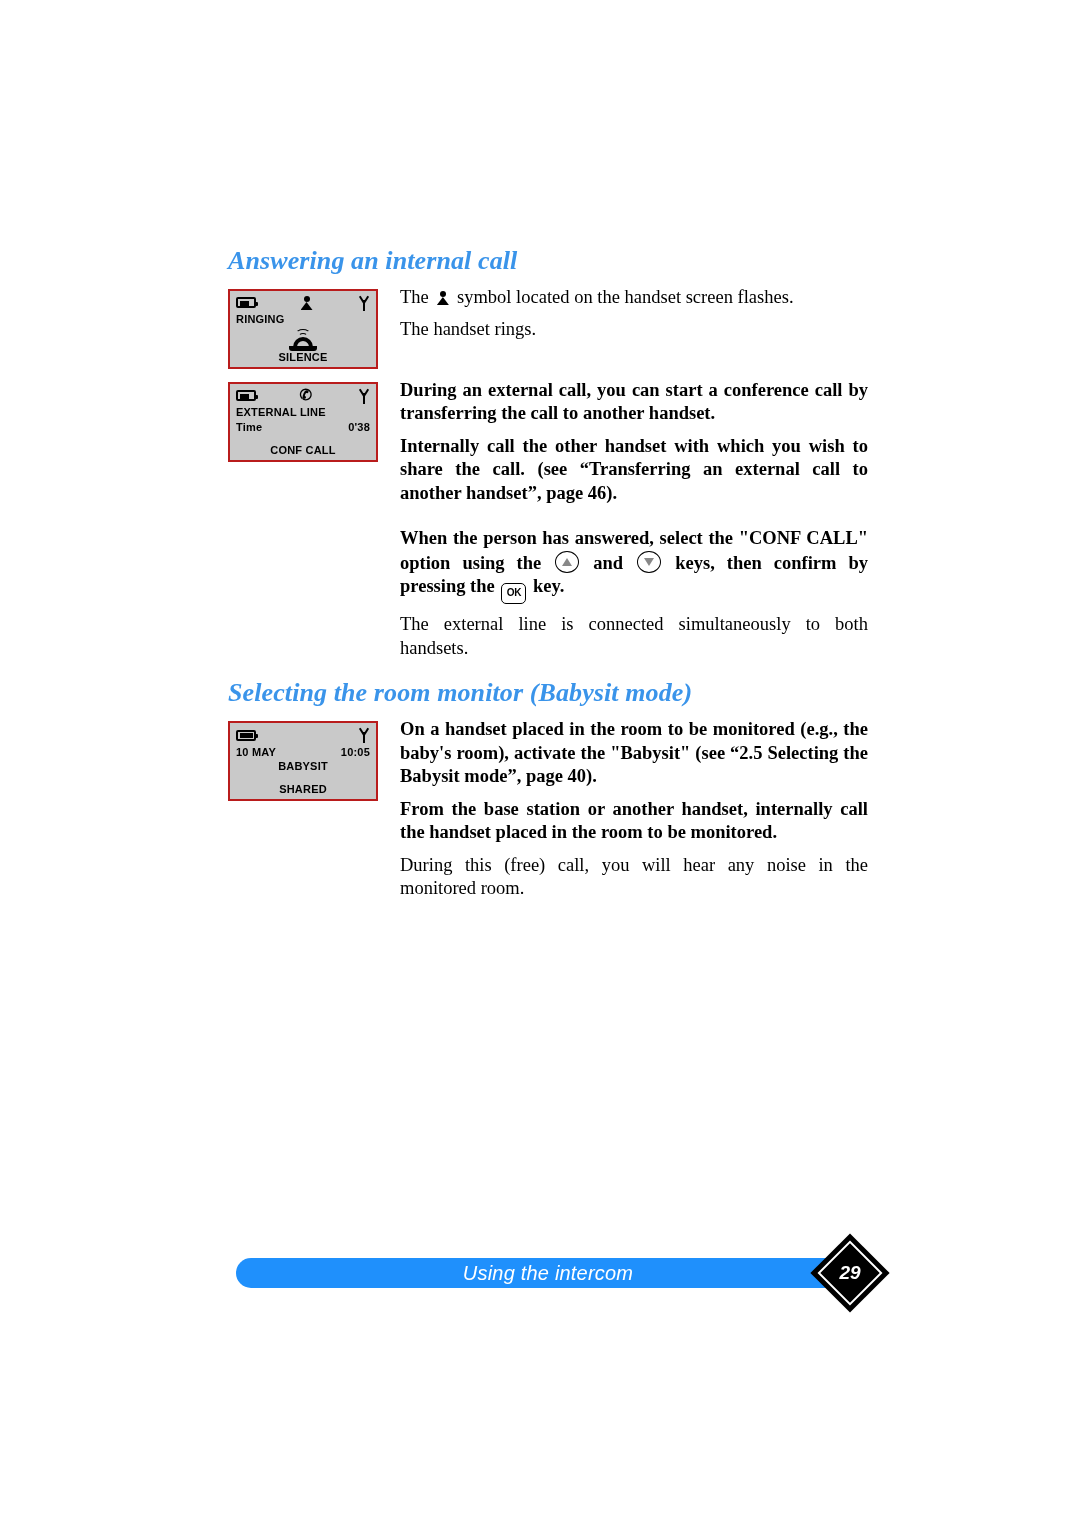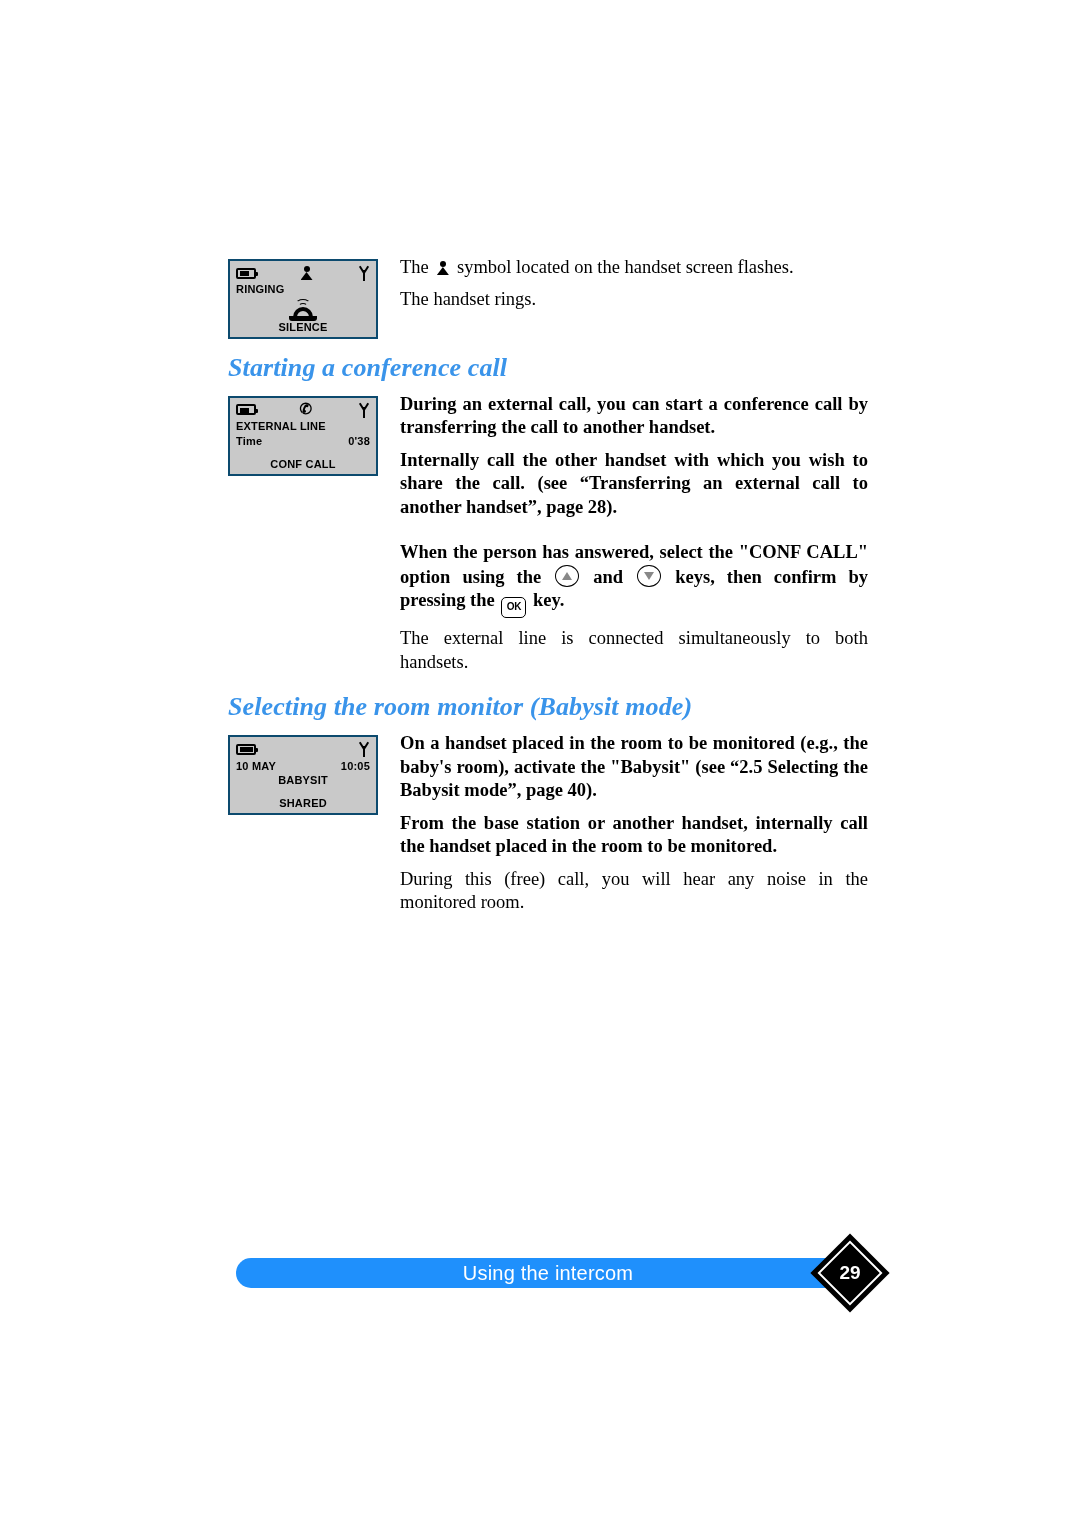--- a/index.html
+++ b/index.html
@@ -391,6 +391,7 @@
 <div class="page">
   <div class="content">
 
+    <h2 class="section-heading">Answering an internal call</h2>
 
     <div class="block">
       <div class="lcd-col">

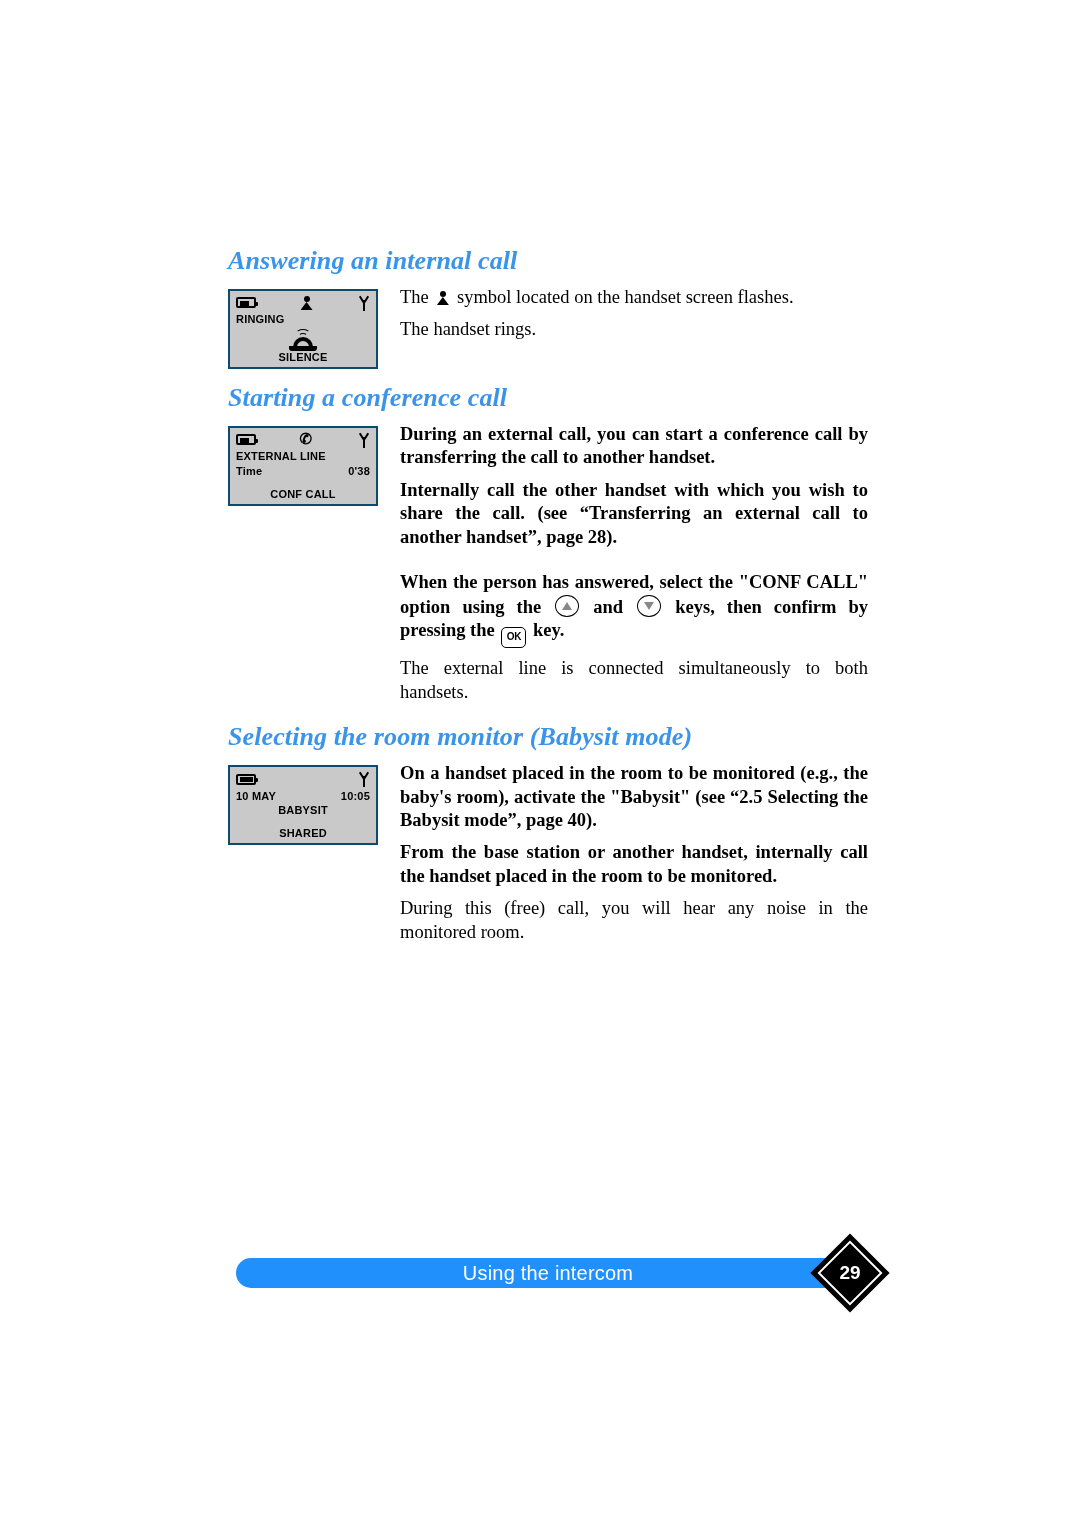--- a/index.html
+++ b/index.html
@@ -63,7 +63,7 @@
     width: 146px;
     height: 76px;
     background: #c9c9c9;
-    border: 2px solid #0c4a6e;
+    border: 2px solid #b91c1c;
     position: relative;
     font-family: "Liberation Sans", sans-serif;
     font-weight: bold;

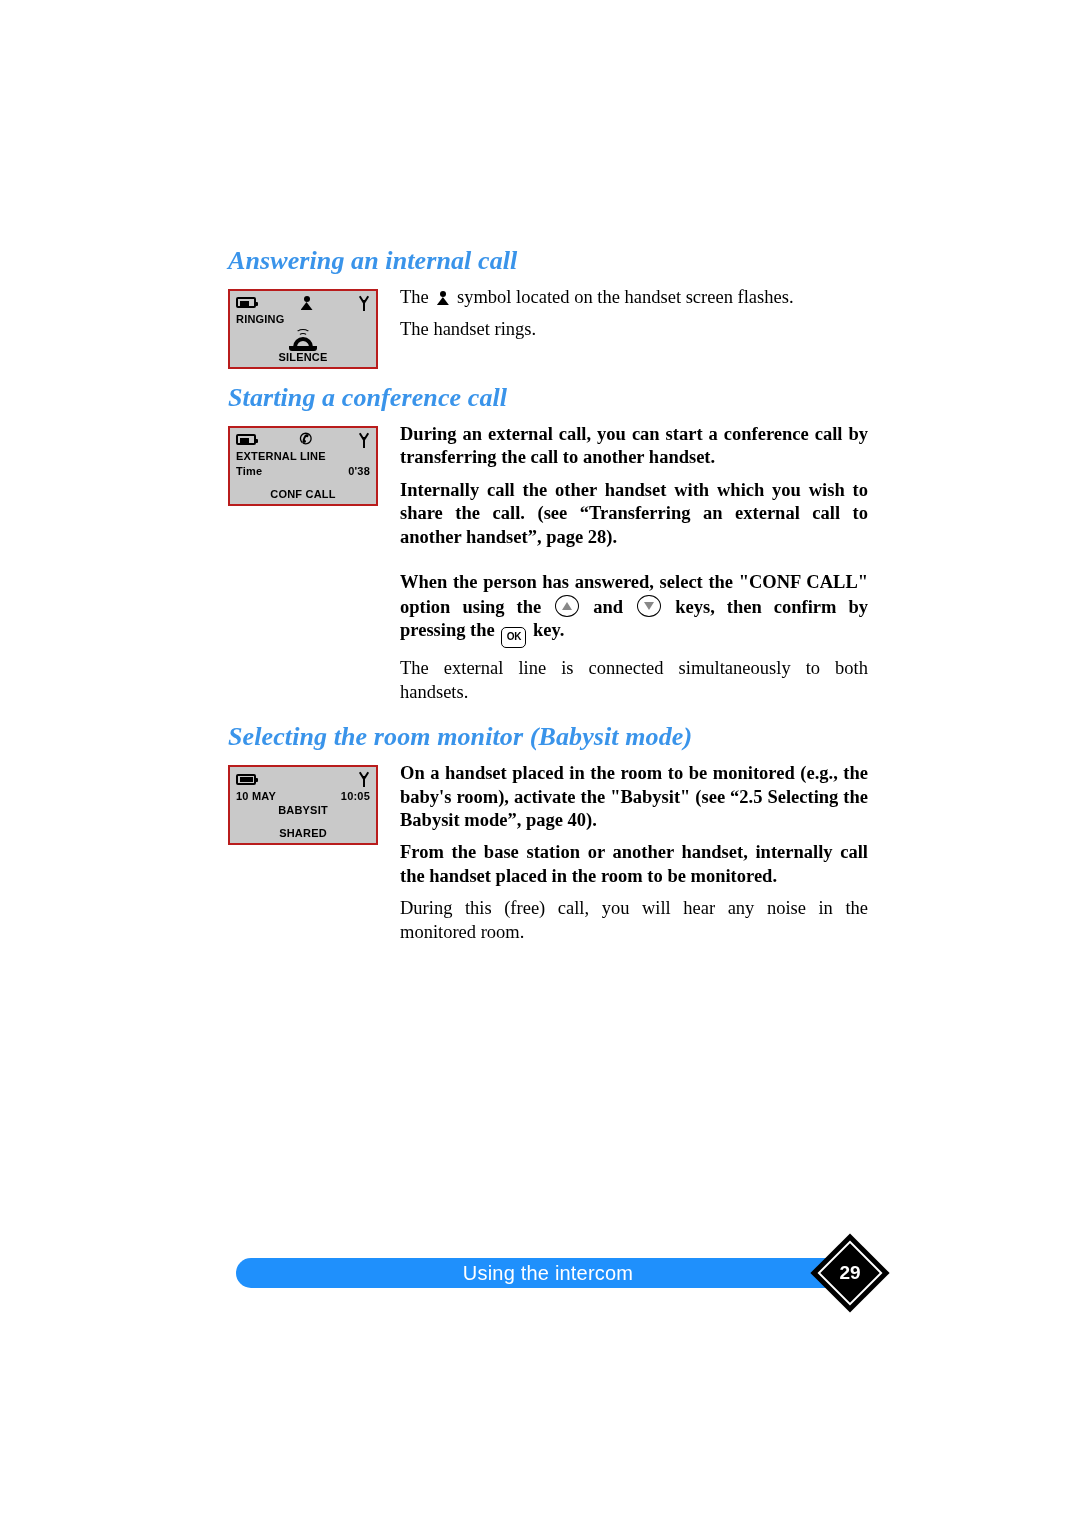--- a/index.html
+++ b/index.html
@@ -429,7 +429,6 @@
       </div>
     </div>
 
-    <h2 class="section-heading" style="margin-top:14px;">Starting a conference call</h2>
 
     <div class="block">
       <div class="lcd-col">

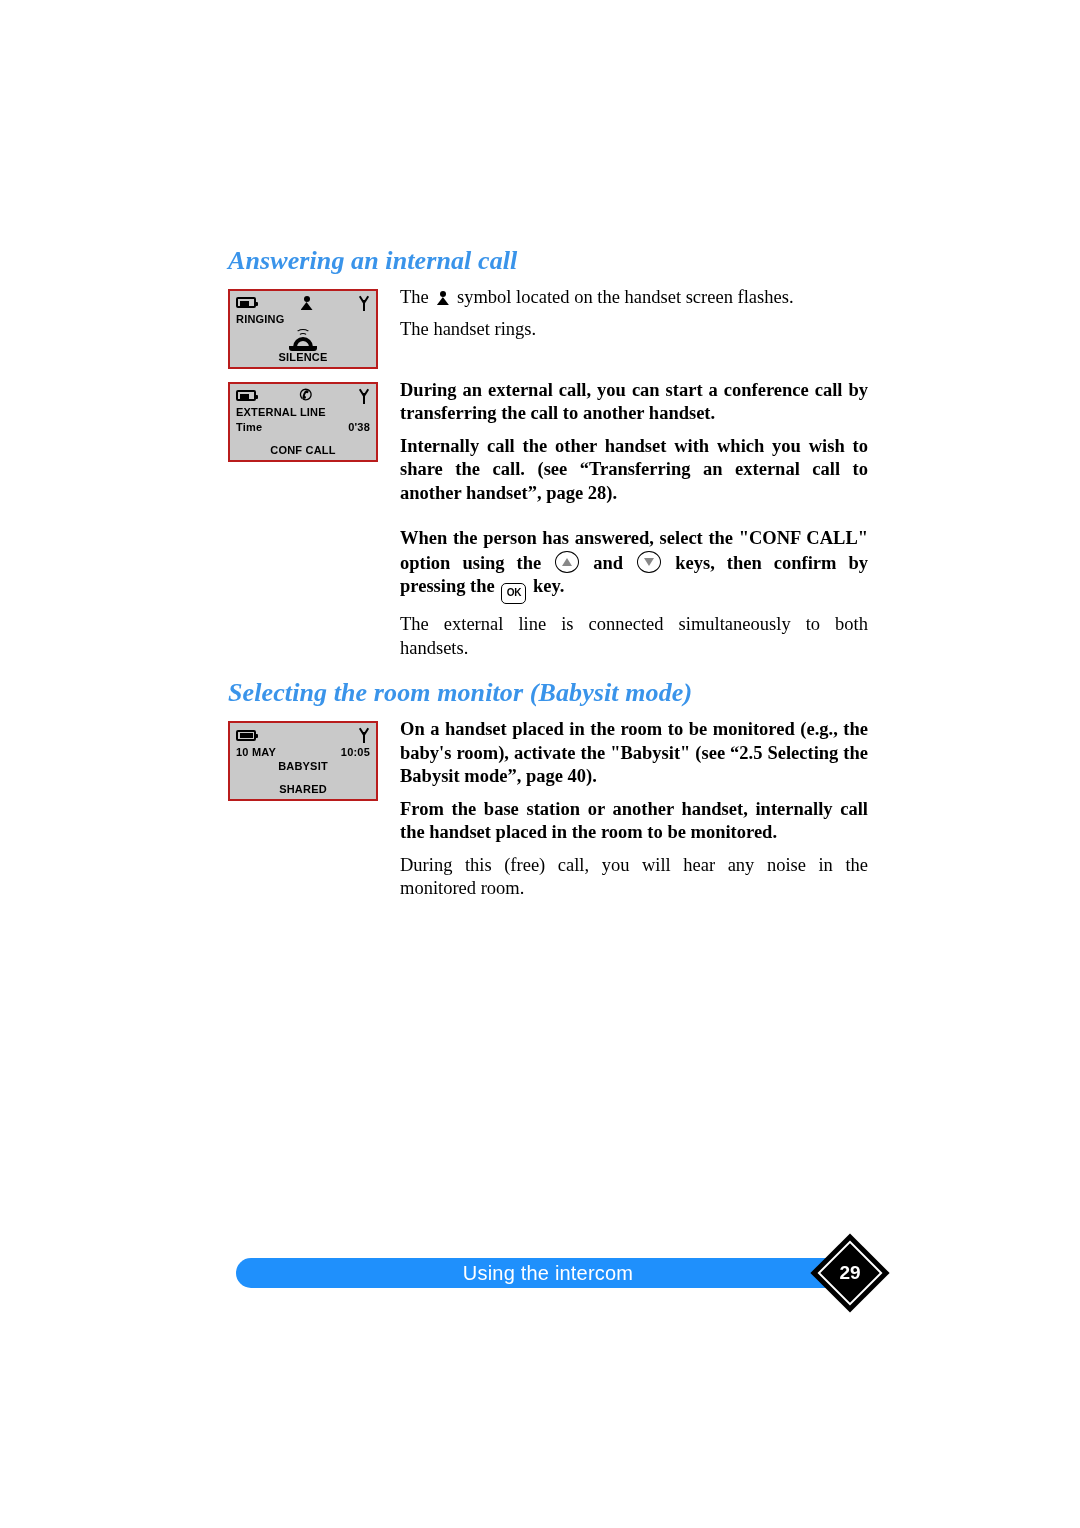--- a/index.html
+++ b/index.html
@@ -458,7 +458,7 @@
 
       <div class="txt-col">
         <p class="para bold">During an external call, you can start a conference call by transferring the call to another handset.</p>
-        <p class="para bold last">Internally call the other handset with which you wish to share the call. (see “Transferring an external call to another handset”, page 28).</p>
+        <p class="para bold last">Internally call the other handset with which you wish to share the call. (see “Transferring an external call to another handset”, page 46).</p>
       </div>
     </div>
 

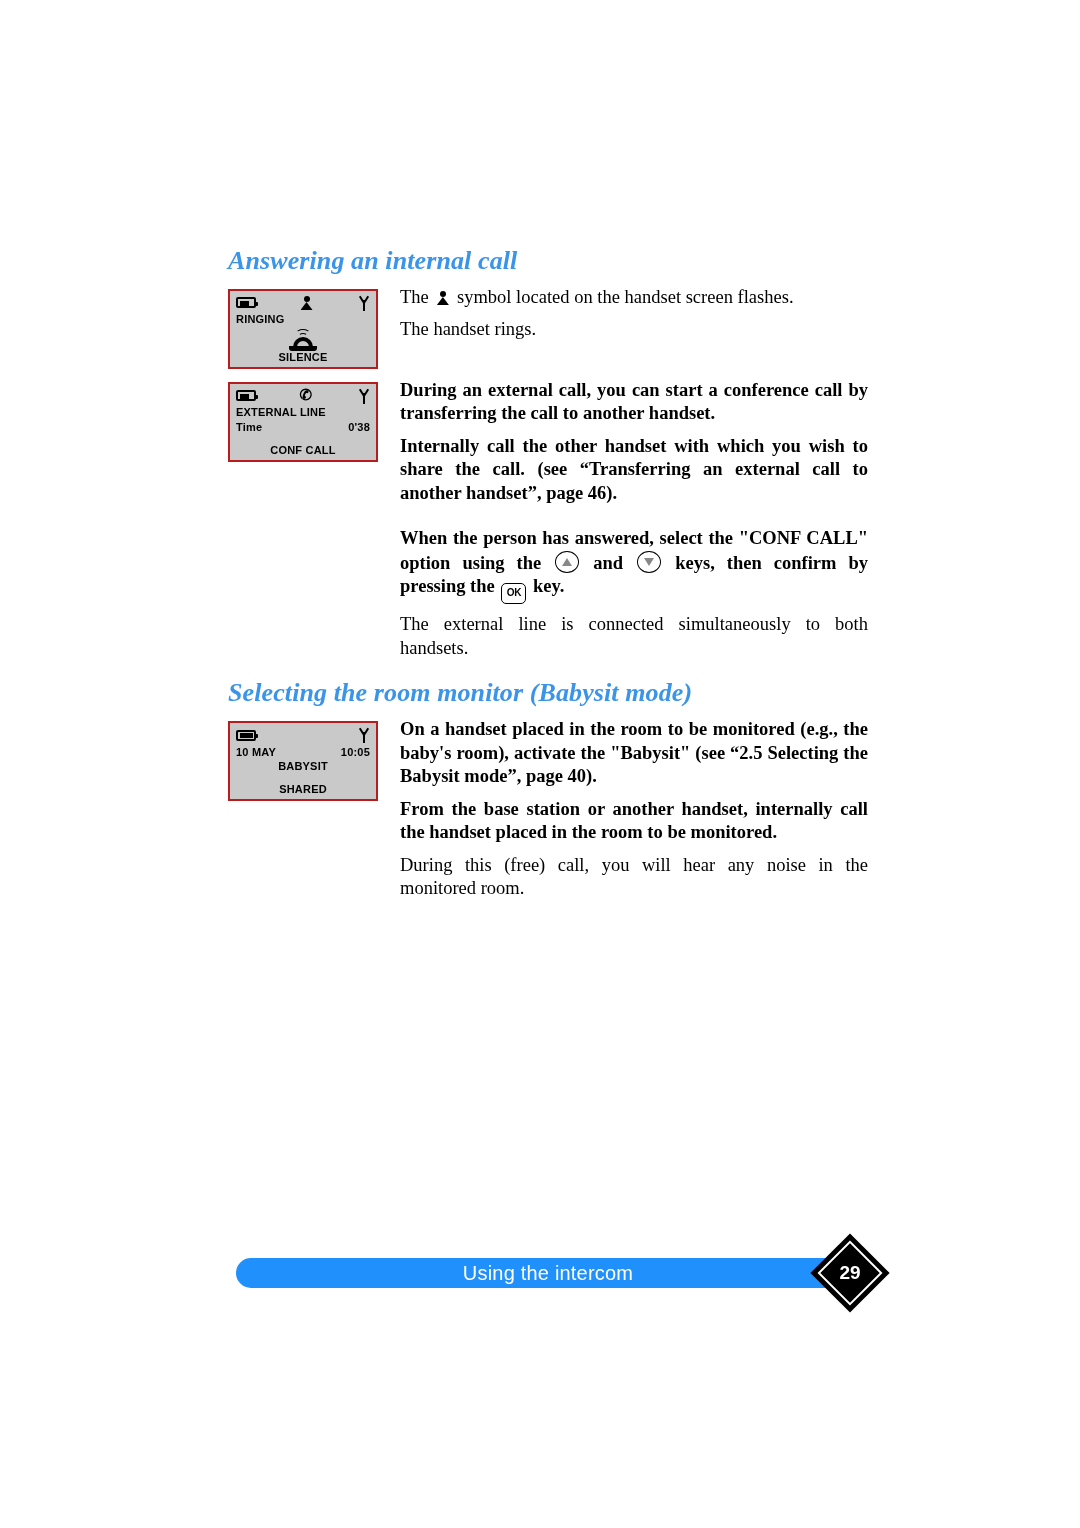--- a/index.html
+++ b/index.html
@@ -341,6 +341,7 @@
     top: 1258px;
     width: 624px;
     height: 30px;
+    font-style: italic;
   }
   .footer-bar {
     position: absolute;

